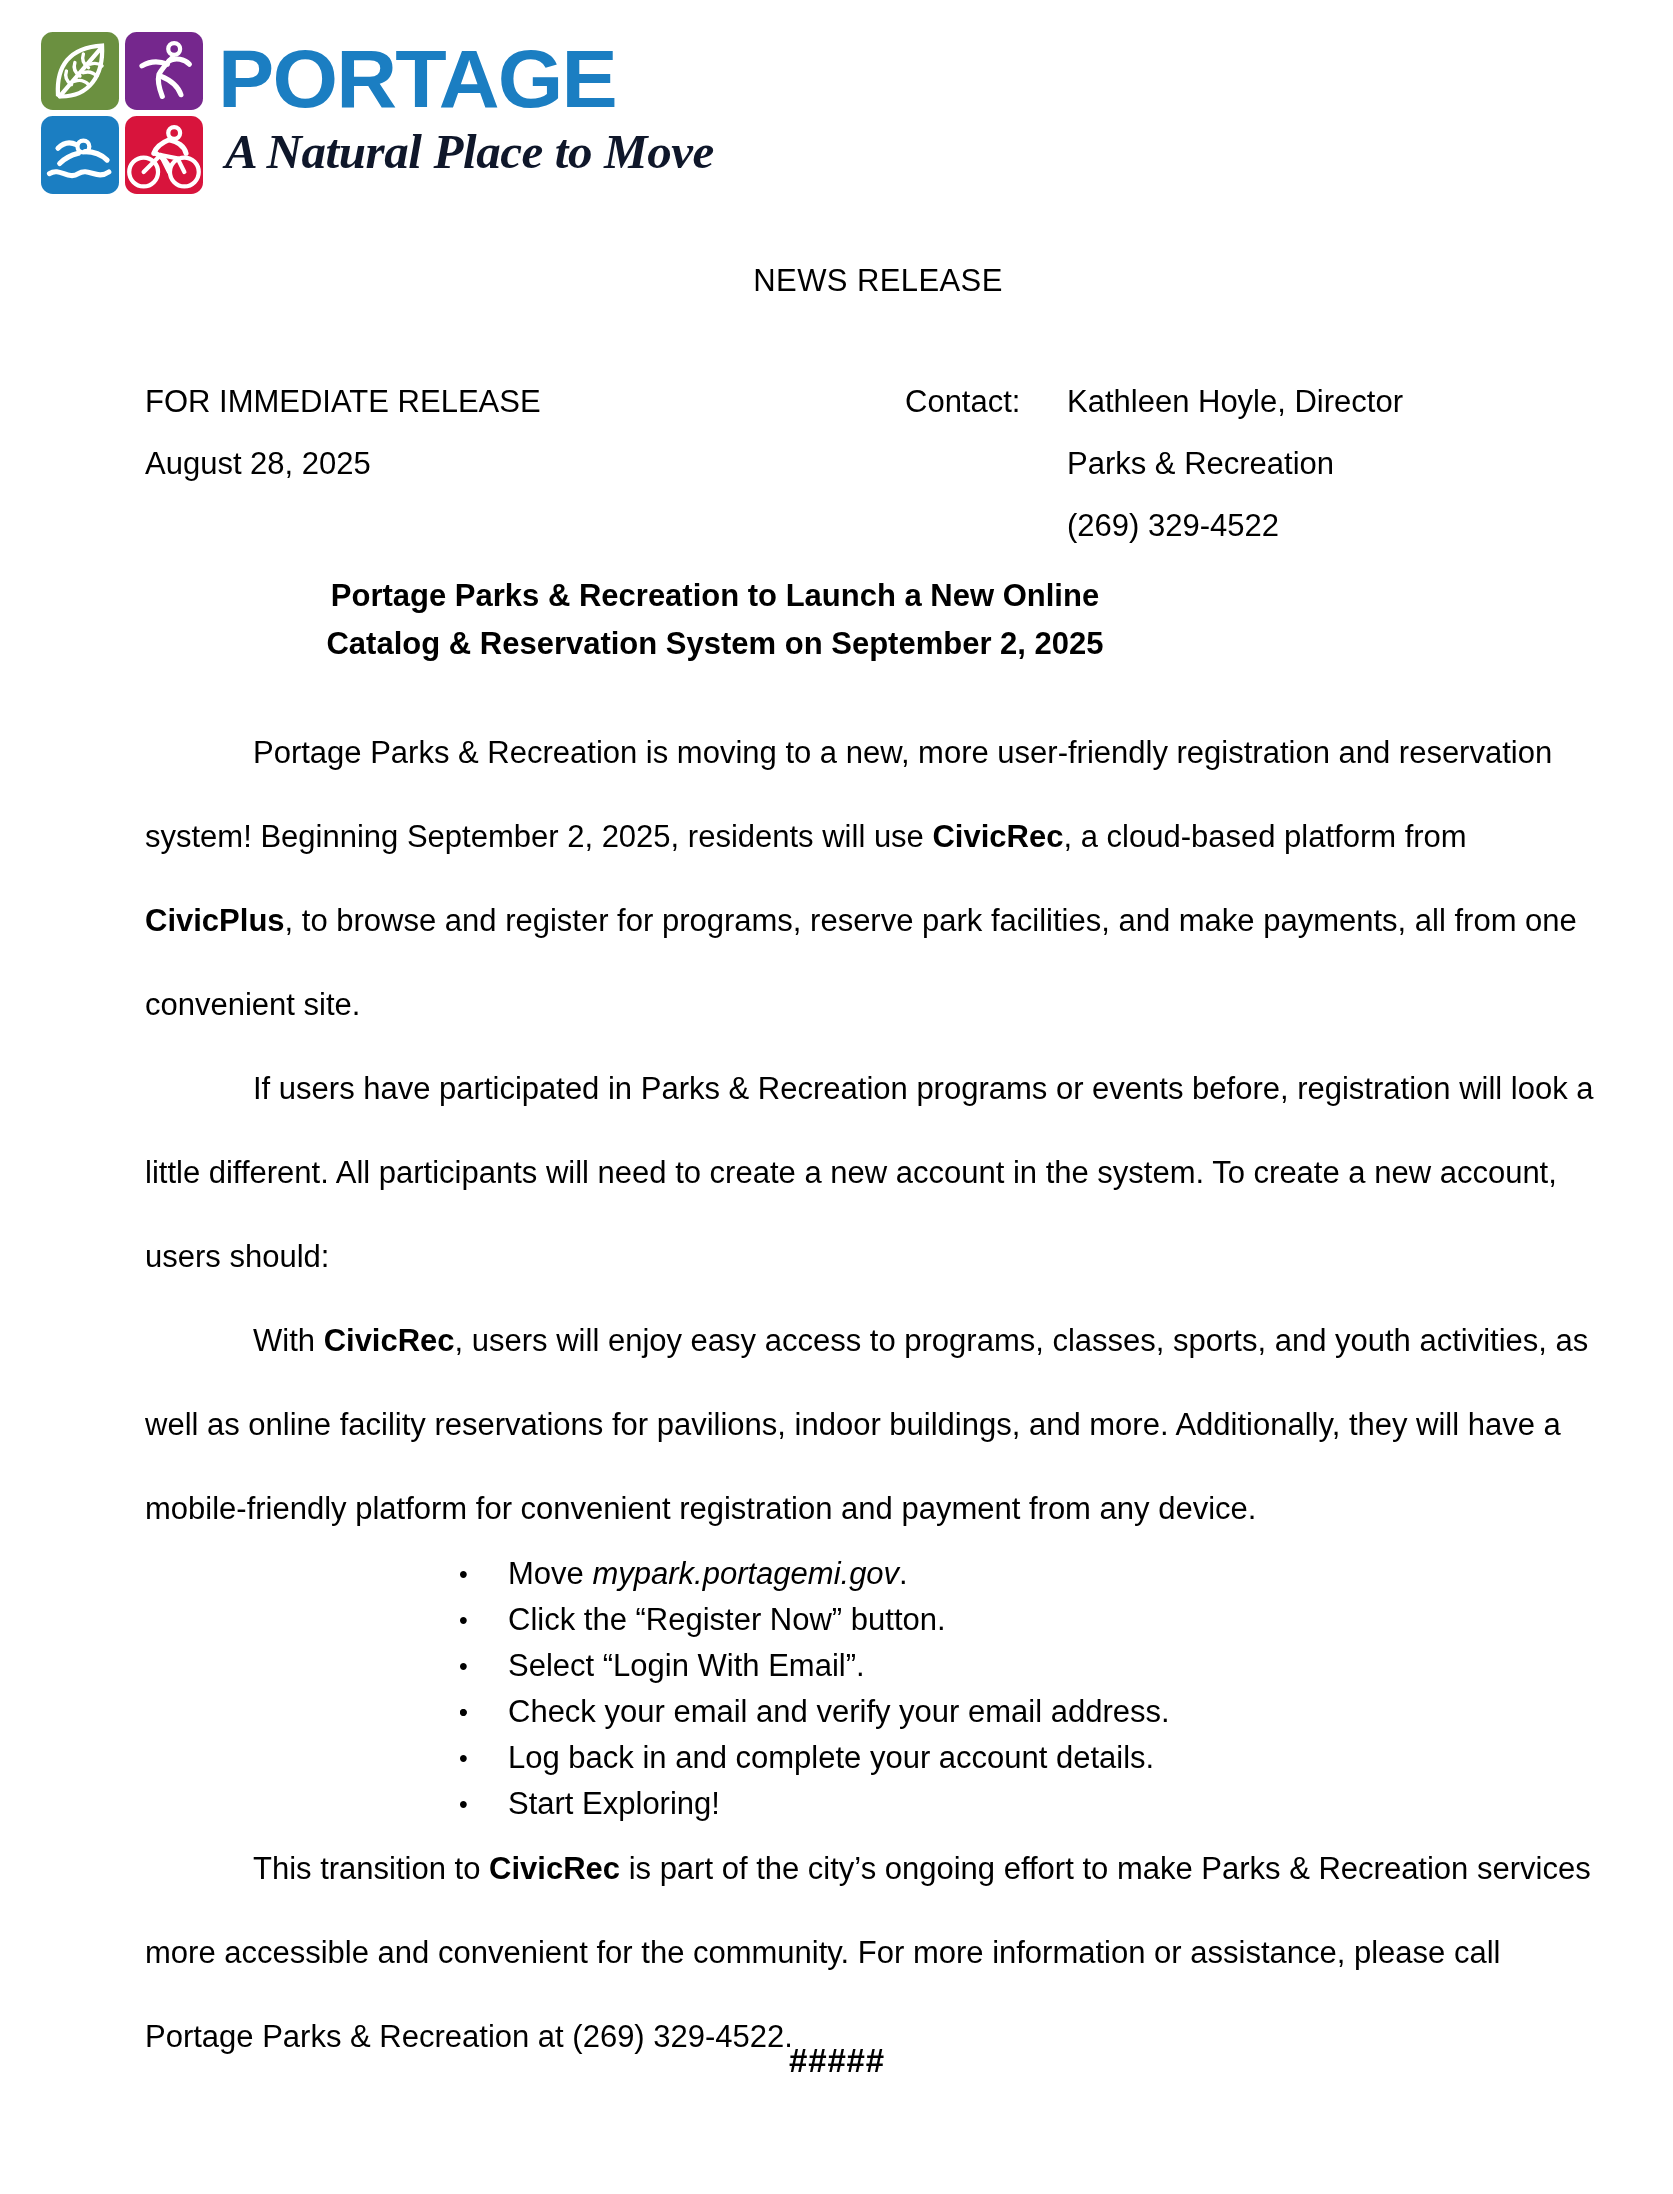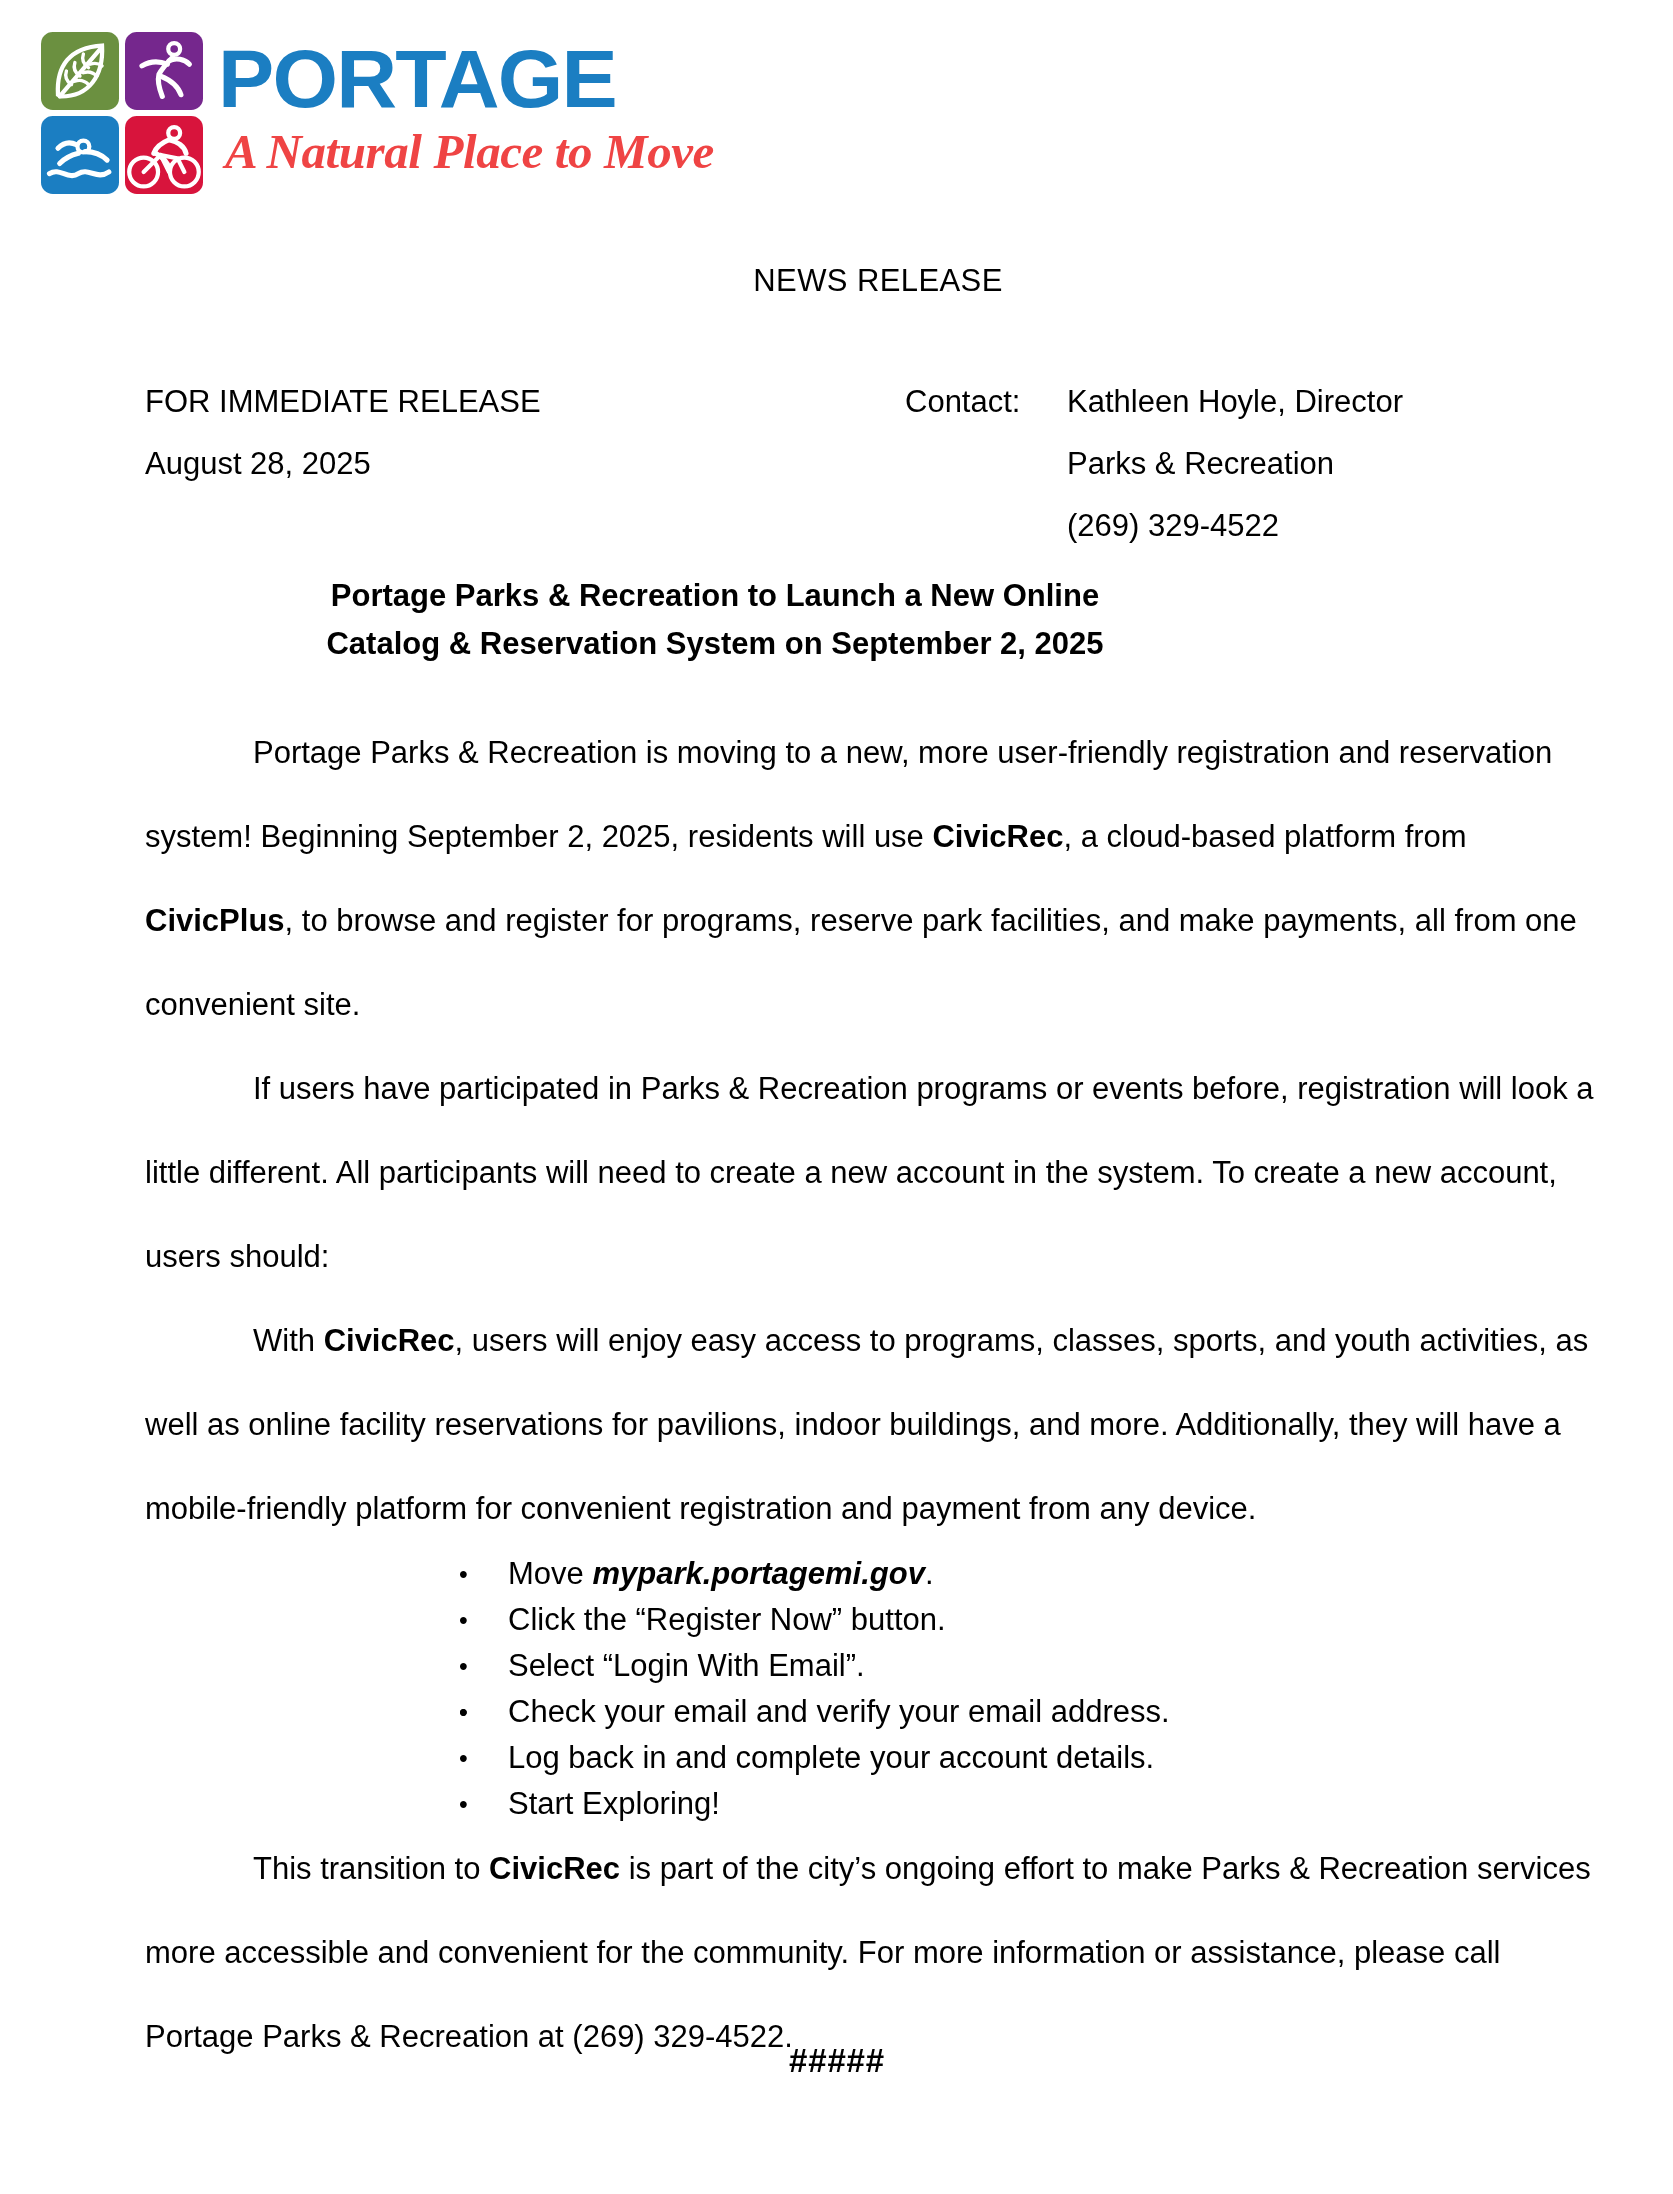--- a/index.html
+++ b/index.html
@@ -72,7 +72,7 @@
     font-style: italic;
     font-weight: bold;
     font-size: 49px;
-    color: #ef4444;
+    color: #0f172a;
     line-height: 1;
     letter-spacing: -0.4px;
   }

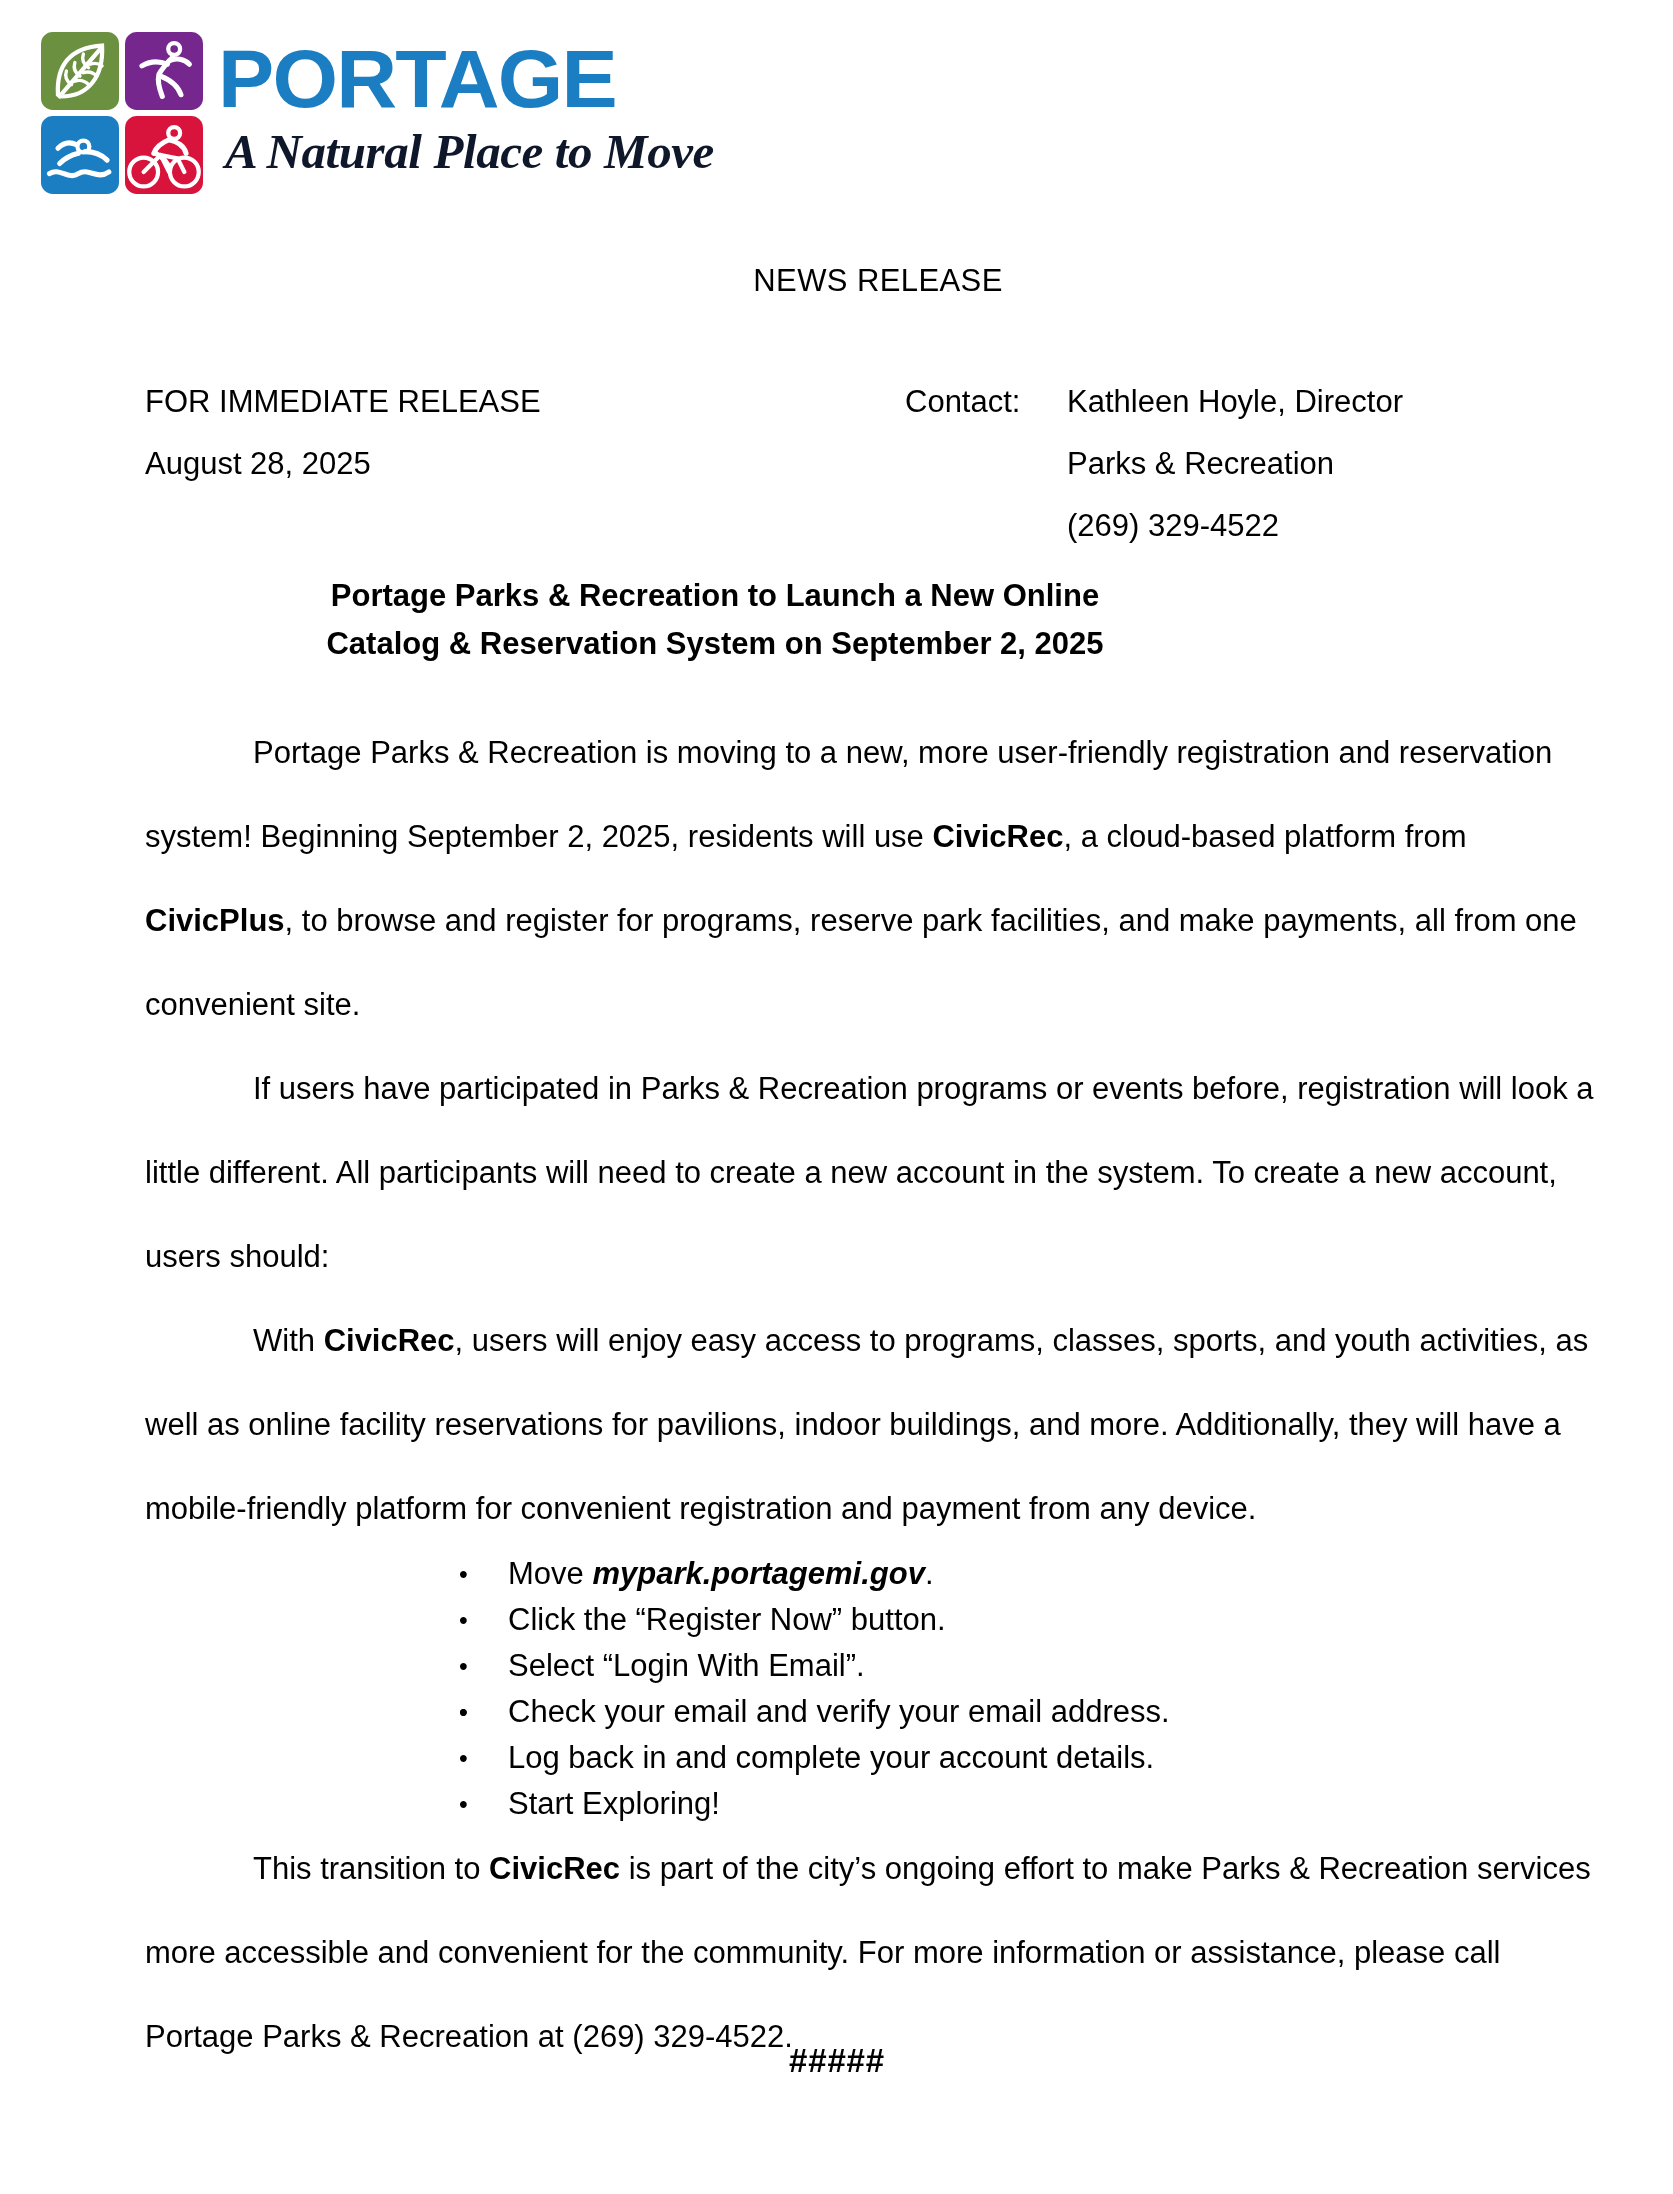--- a/index.html
+++ b/index.html
@@ -163,7 +163,7 @@
   }
 
   b.em { font-weight: bold; }
-  i.bi { font-weight: bold; font-style: italic; }
+  i.bi { font-weight: normal; font-style: italic; }
 </style>
 </head>
 <body>

